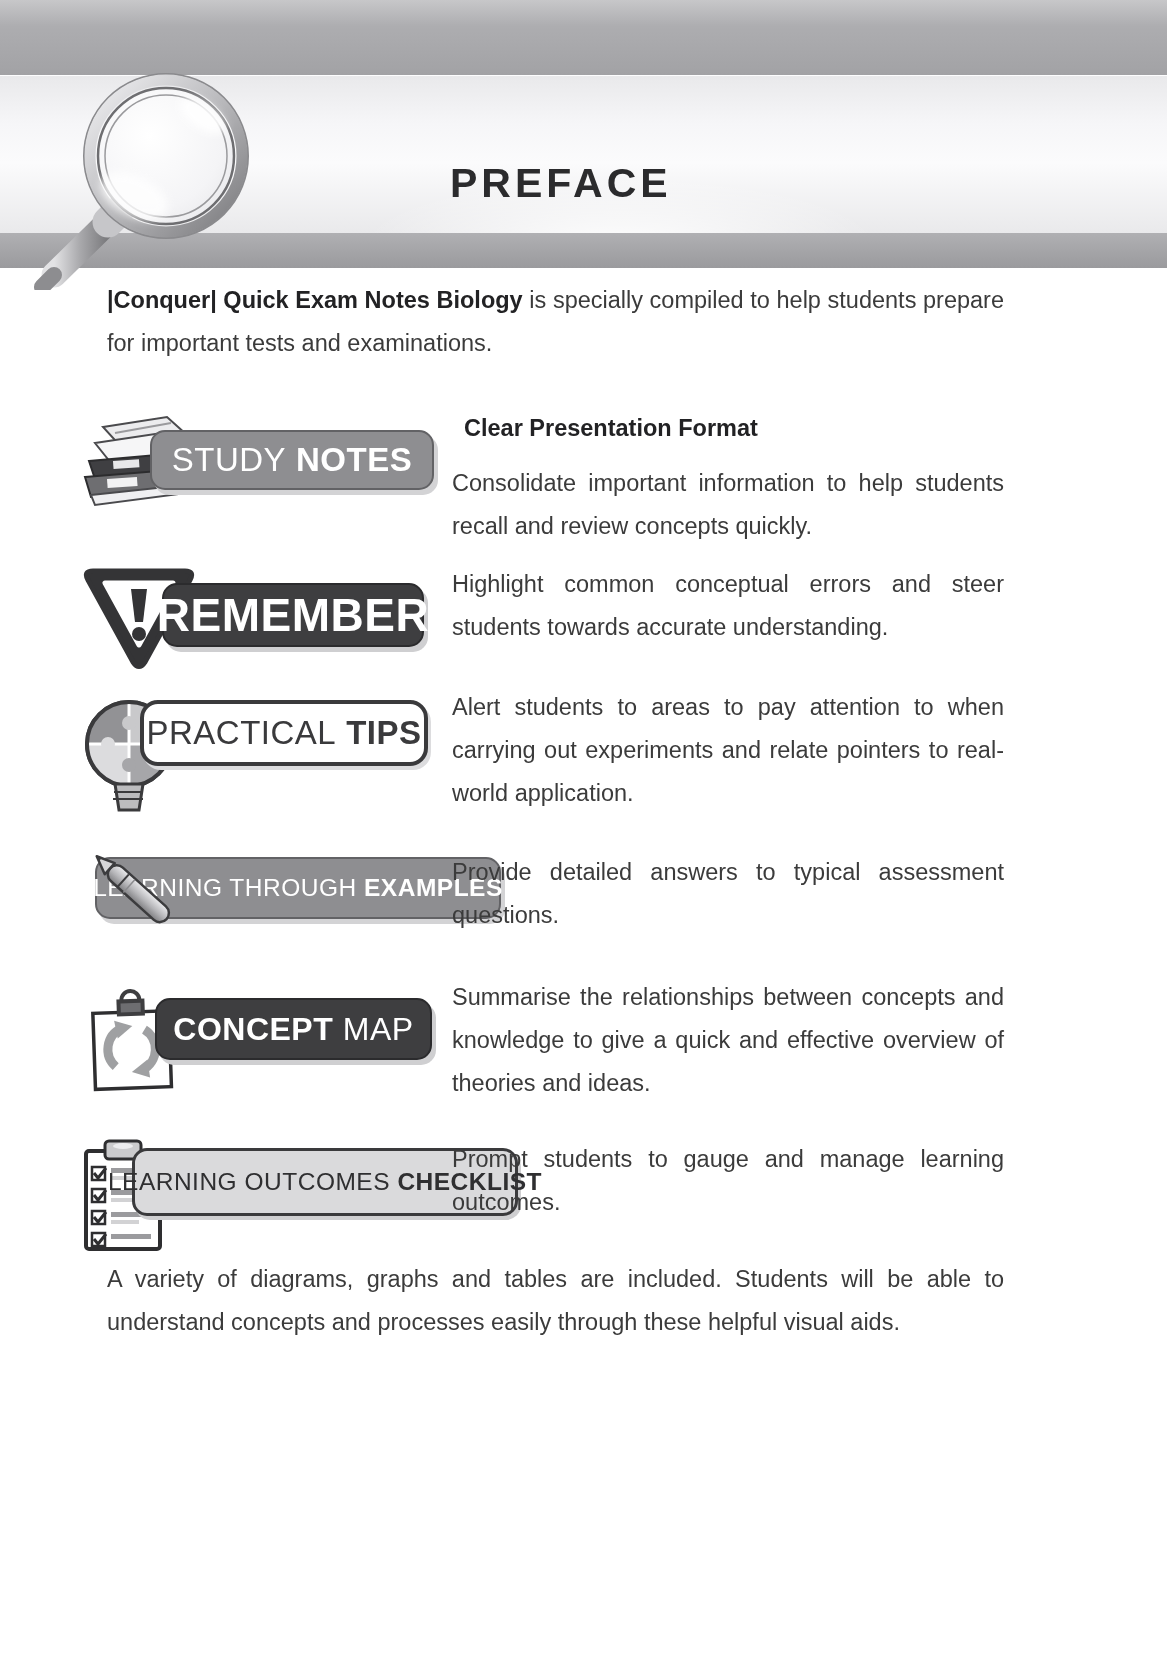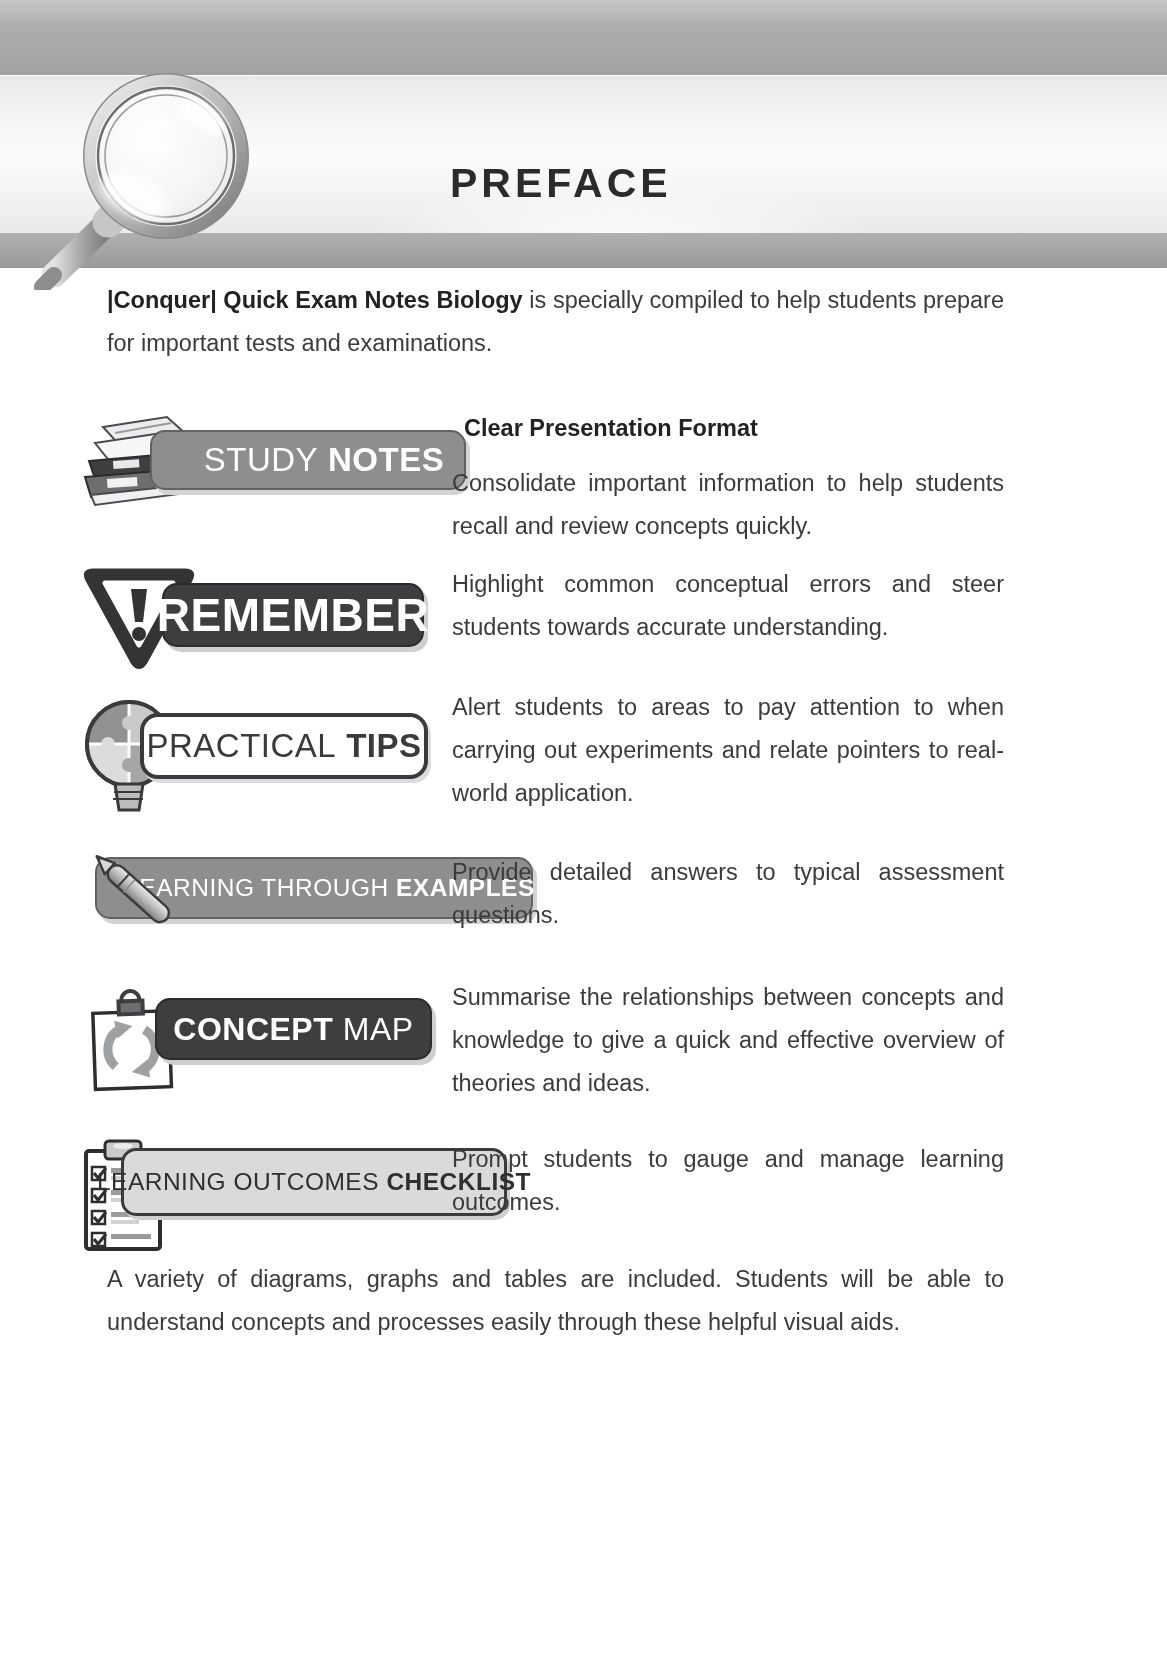--- a/index.html
+++ b/index.html
@@ -40,7 +40,7 @@
   .badge .heavy{font-weight:800;letter-spacing:0.5px;}
   .badge .light + .heavy, .badge .heavy + .light{margin-left:0.30em;}
   .badge-gray{background:#8e8e91;border:2px solid #626265;color:#ffffff;
-    box-shadow:4px 5px 0 #d3d3d5;padding-left:32px;}
+    box-shadow:4px 5px 0 #d3d3d5;}
   .badge-dark{background:#3e3e40;border:2px solid #2b2b2d;color:#ffffff;
     box-shadow:4px 5px 0 #cfcfd1;}
   .badge-outline{background:#ffffff;border:4px solid #3a3a3c;color:#3a3a3c;

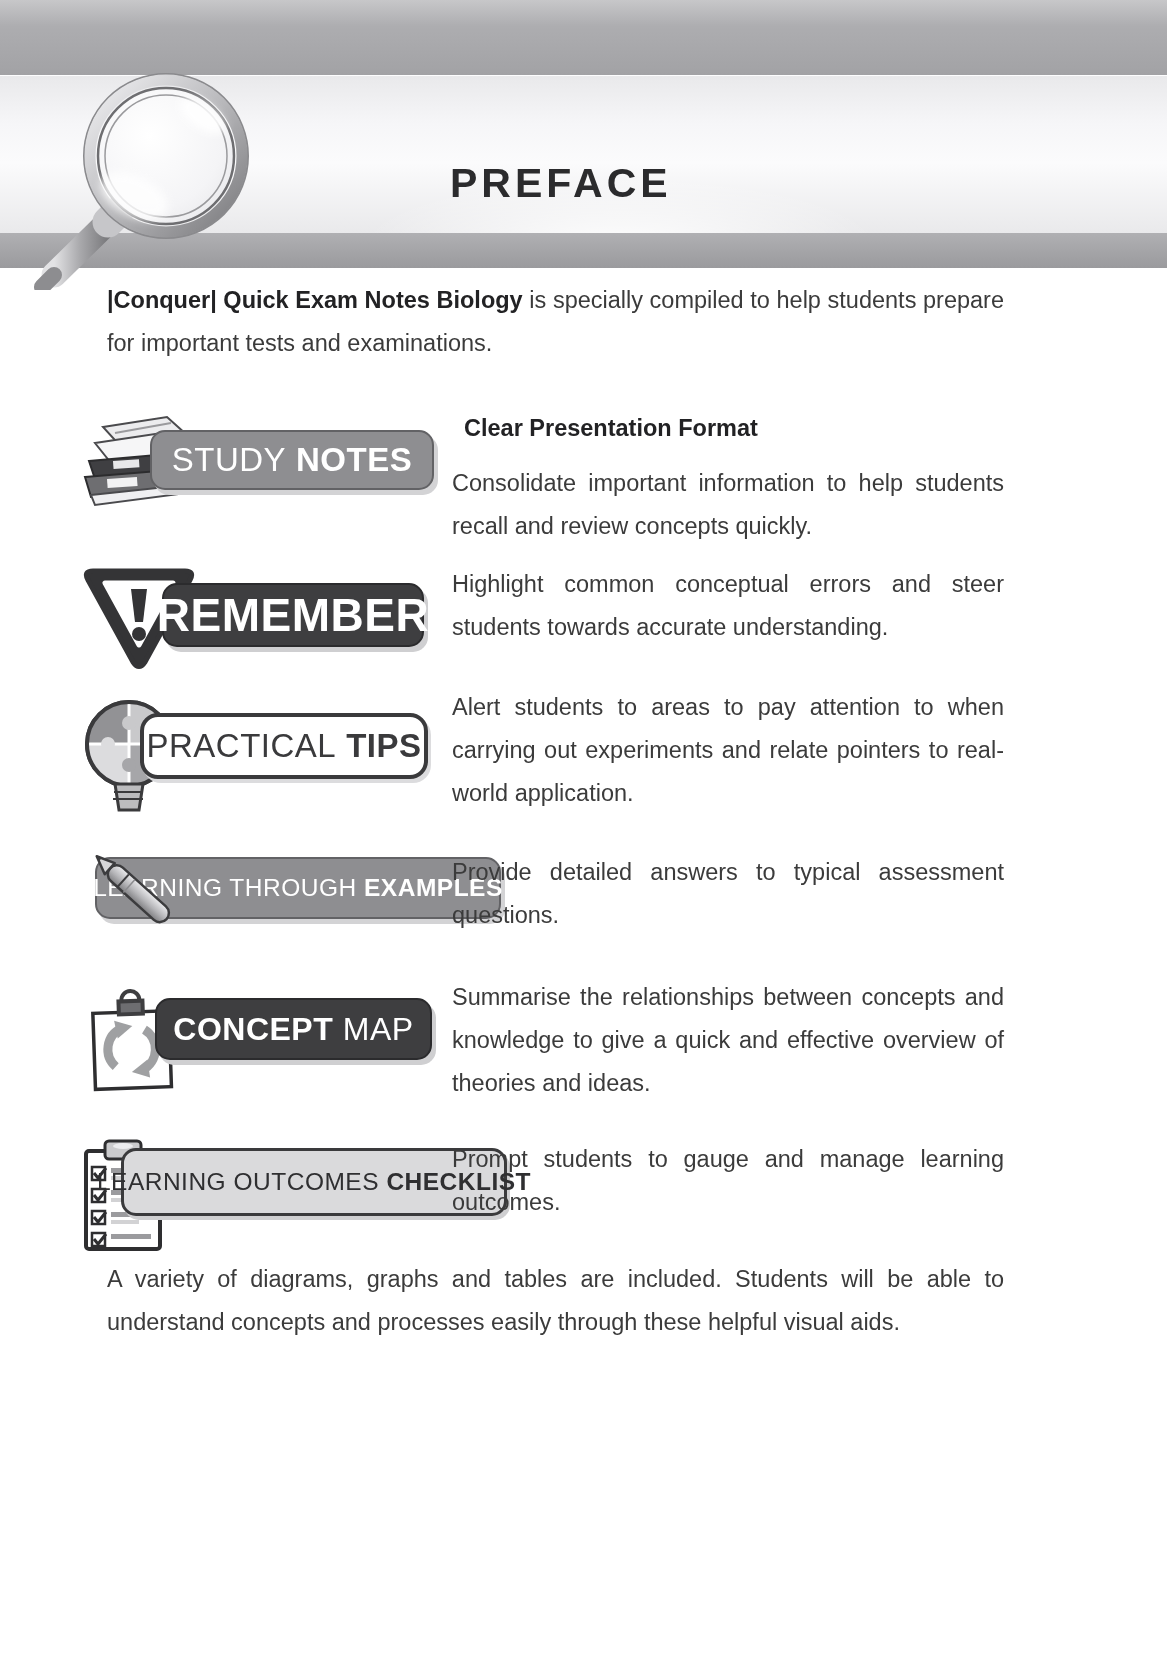--- a/index.html
+++ b/index.html
@@ -163,7 +163,7 @@
           <line x1="39" y1="100" x2="68" y2="100" stroke="#3a3a3c" stroke-width="2"></line>
           <line x1="38" y1="107" x2="68" y2="107" stroke="#3a3a3c" stroke-width="2"></line>
         </svg>
-        <div class="badge badge-outline" style="left:65px;top:27px;width:280px;height:58px;font-size:33px;">
+        <div class="badge badge-outline" style="left:65px;top:14px;width:280px;height:58px;font-size:33px;">
           <span class="light">PRACTICAL</span>
             <span class="heavy">TIPS</span>
         </div>

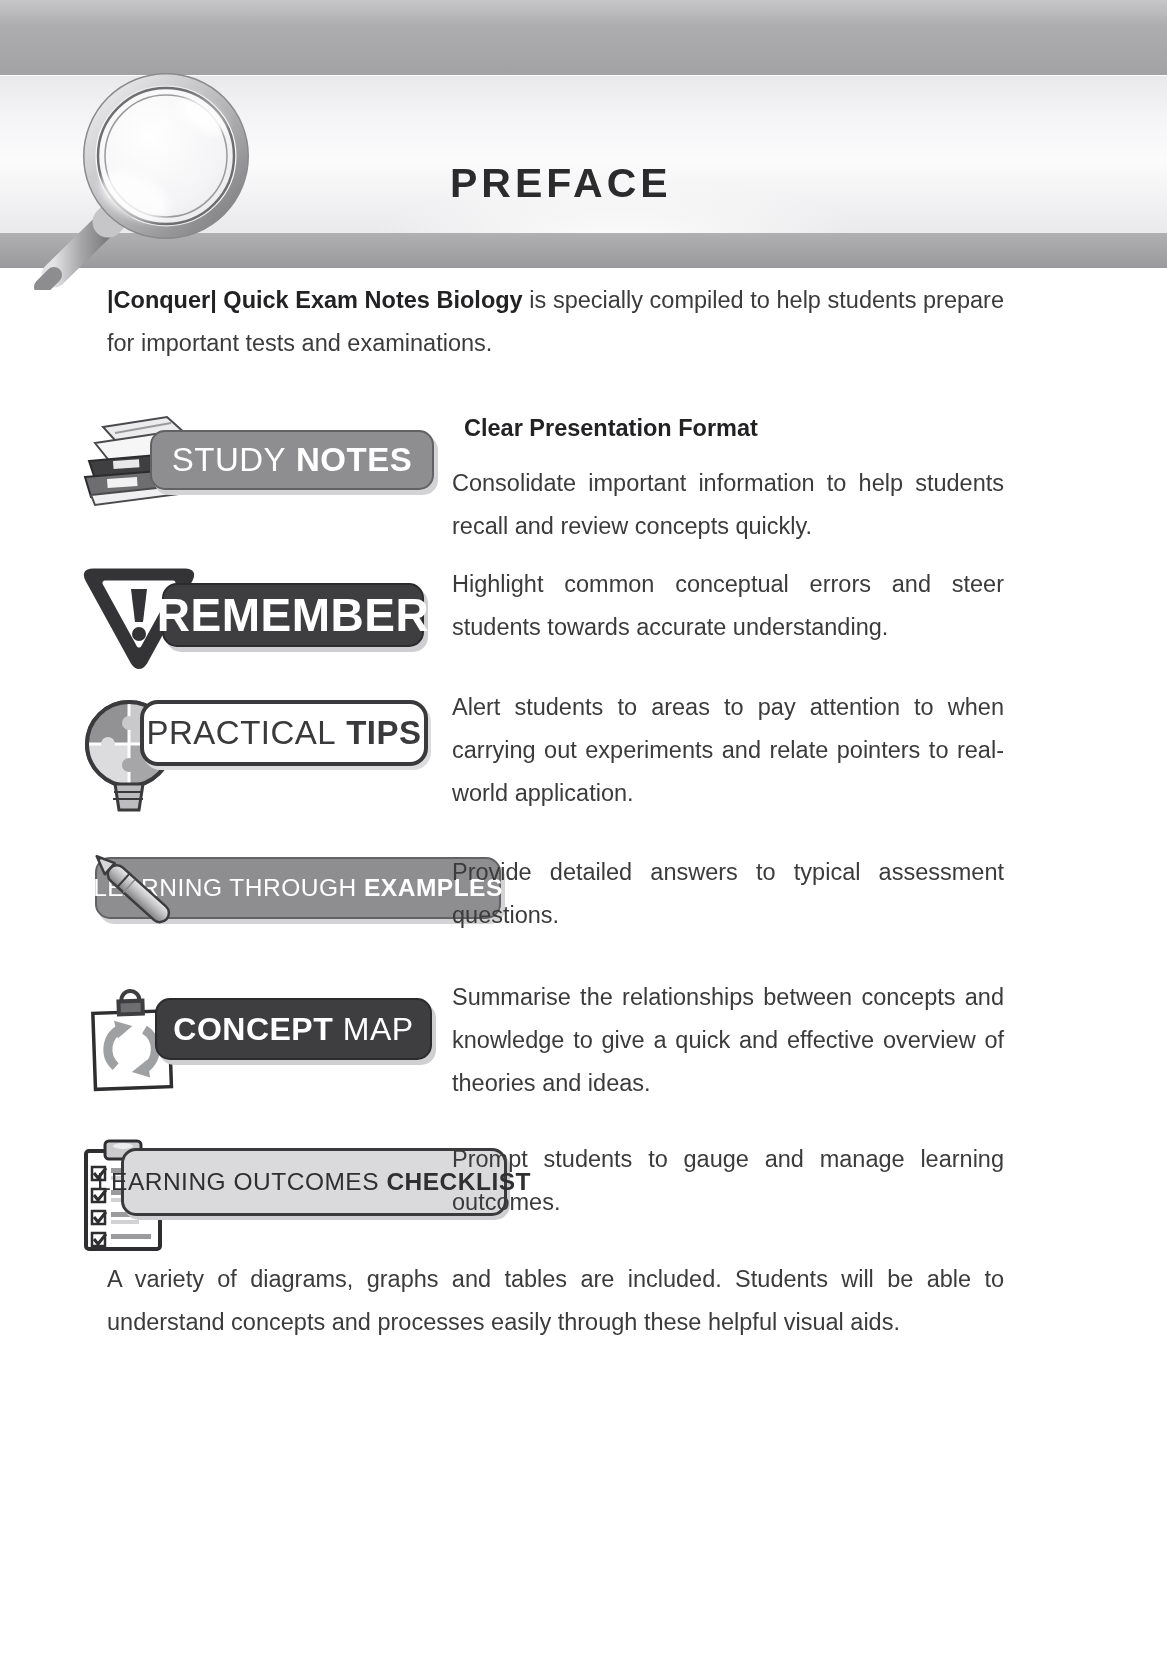--- a/index.html
+++ b/index.html
@@ -255,7 +255,7 @@
             <rect x="31" y="97" width="40" height="5" fill="#9b9b9e"></rect>
           </g>
         </svg>
-        <div class="badge badge-lightgray" style="left:46px;top:10px;width:380px;height:62px;font-size:24.5px;">
+        <div class="badge badge-lightgray" style="left:57px;top:10px;width:380px;height:62px;font-size:24.5px;">
           <span class="light">LEARNING OUTCOMES</span>
             <span class="heavy">CHECKLIST</span>
         </div>

